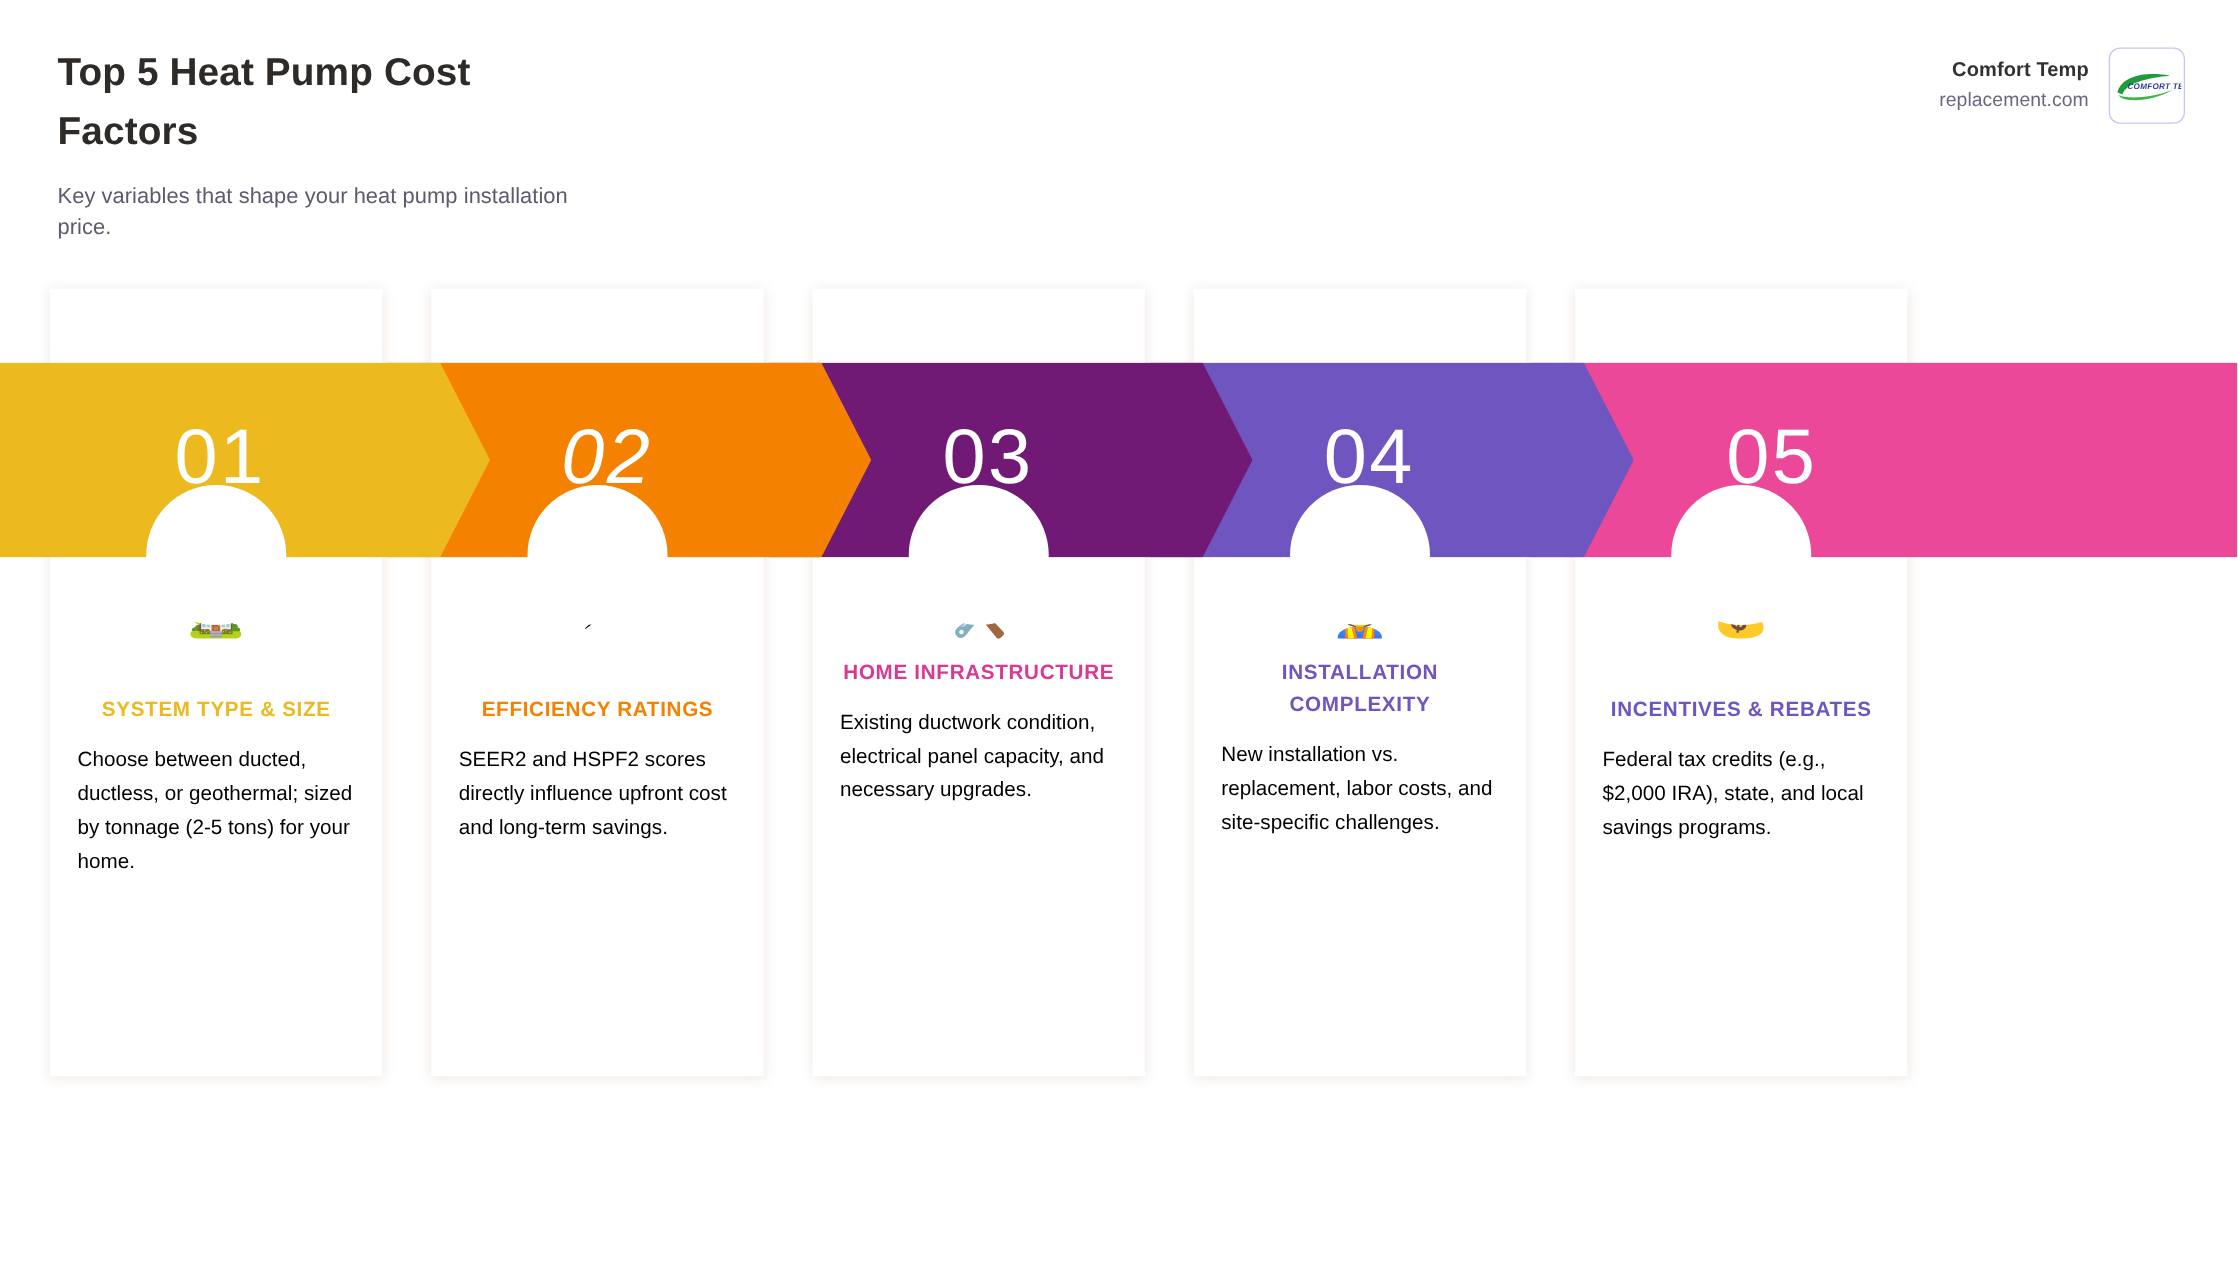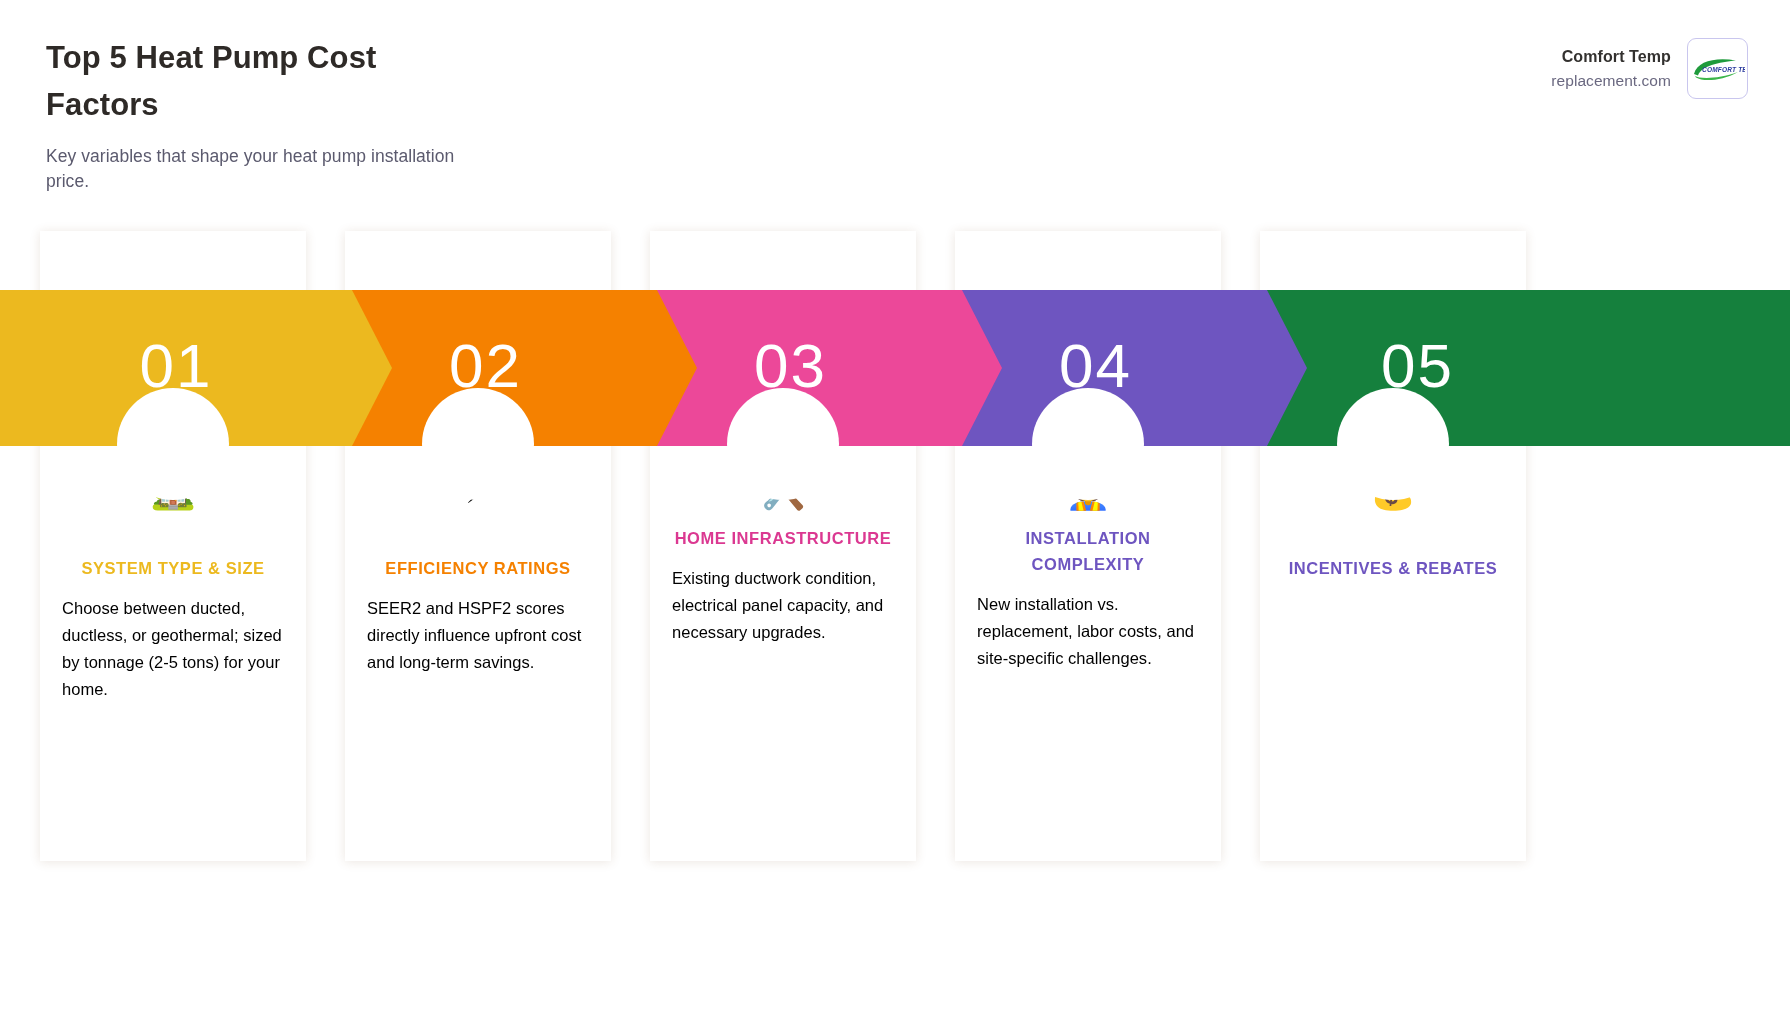--- a/index.html
+++ b/index.html
@@ -271,7 +271,7 @@
     </div>
 
     <div class="chev" style="left:310px; width:387px; background:#F58100;
-         clip-path: polygon(0 0, 347px 0, 387px 50%, 347px 100%, 0 100%, 40px 50%); z-index:4;">
+         clip-path: polygon(0 0, 347px 0, 387px 50%, 347px 100%, 0 100%, 40px 50%); z-index:4;font-style:italic;">
       <div class="chev-num" style="padding-right:36px;">02</div>
     </div>
 

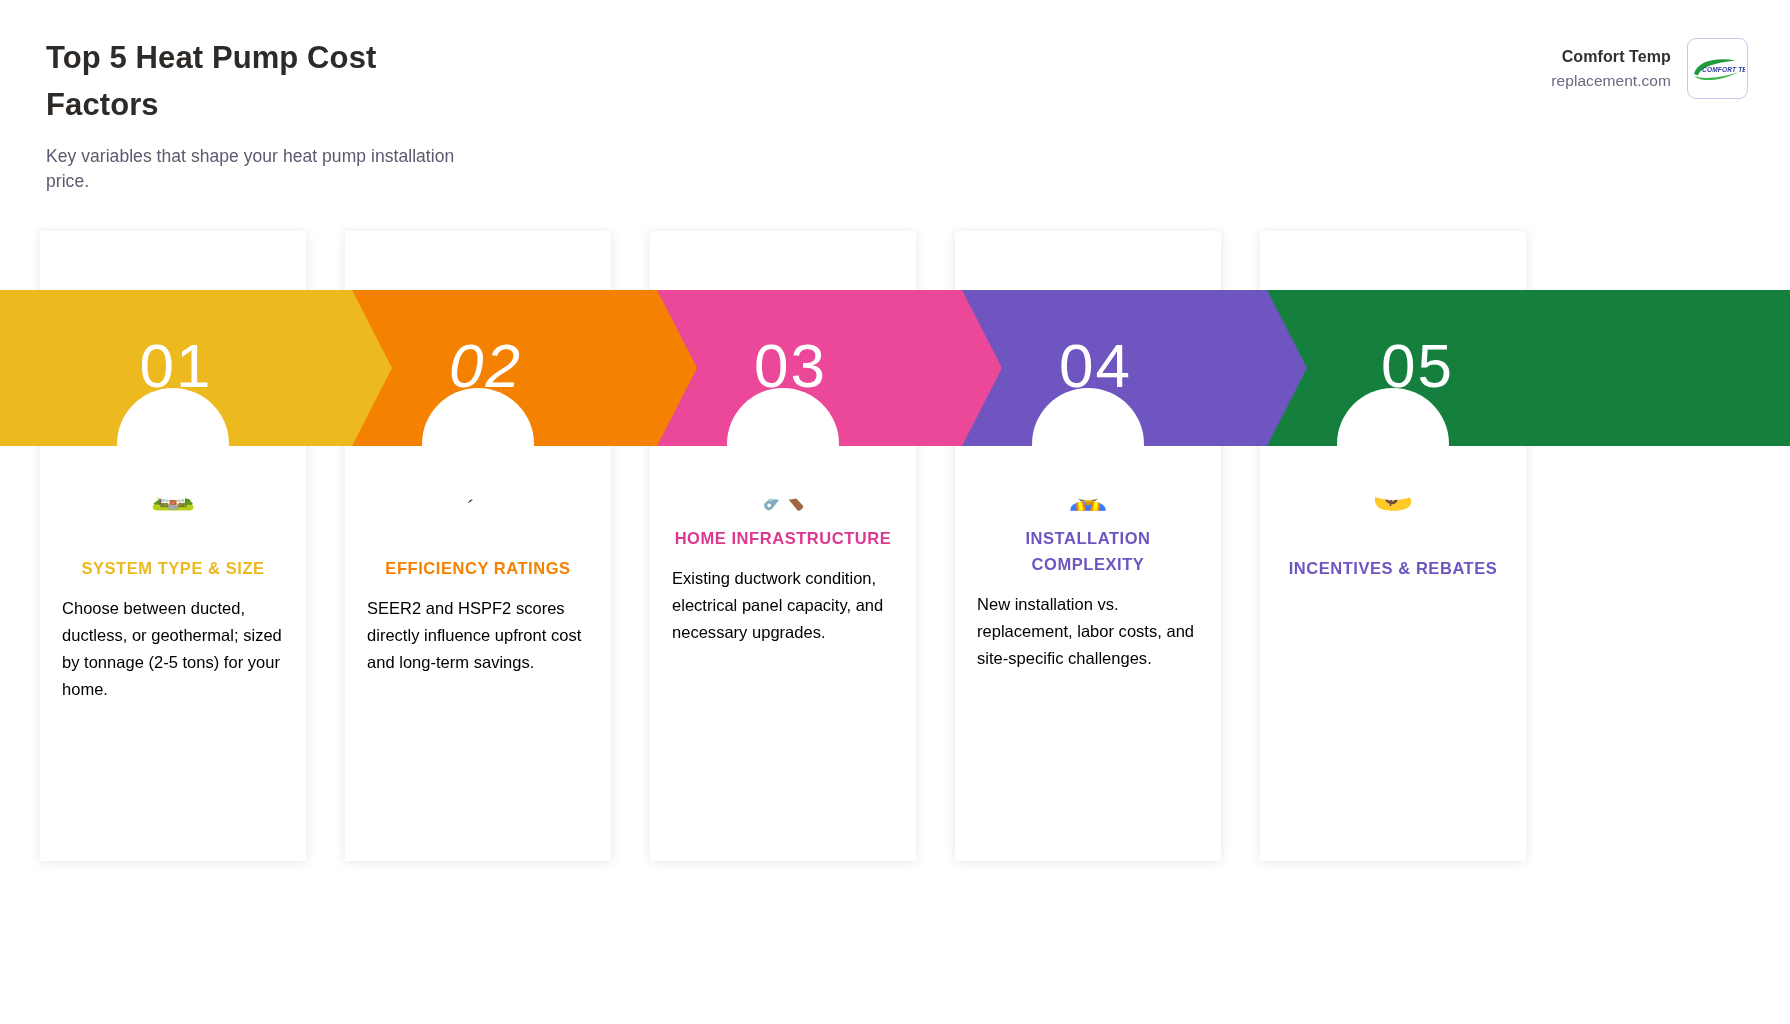--- a/index.html
+++ b/index.html
@@ -275,7 +275,7 @@
       <div class="chev-num" style="padding-right:36px;">02</div>
     </div>
 
-    <div class="chev" style="left:615px; width:387px; background:#ec4899;
+    <div class="chev" style="left:615px; width:387px; background:#701a75;
          clip-path: polygon(0 0, 347px 0, 387px 50%, 347px 100%, 0 100%, 40px 50%); z-index:3;">
       <div class="chev-num" style="padding-right:36px;">03</div>
     </div>

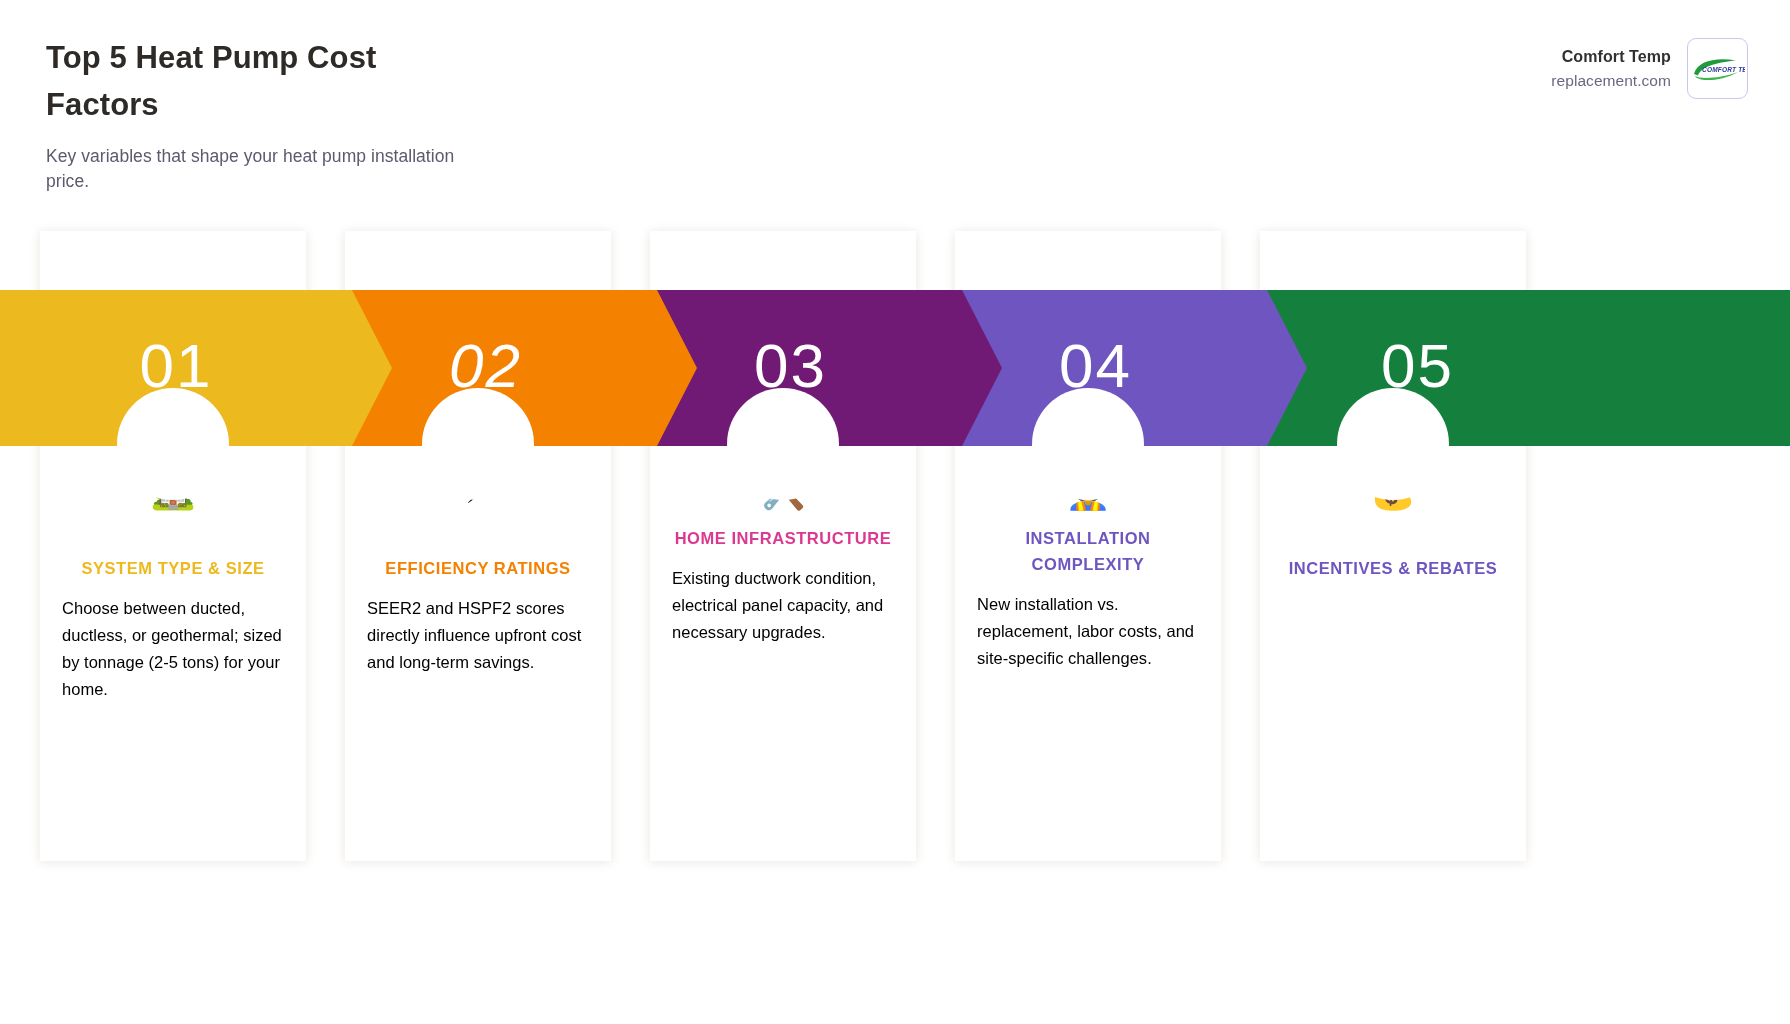--- a/index.html
+++ b/index.html
@@ -285,7 +285,7 @@
       <div class="chev-num" style="padding-right:36px;">04</div>
     </div>
 
-    <div class="chev" style="left:1225px; width:565px; background:#15803d;
+    <div class="chev" style="left:1225px; width:565px; background:#ec4899;
          clip-path: polygon(0 0, 565px 0, 565px 100%, 0 100%, 40px 50%); z-index:1;">
       <div class="chev-num" style="padding-right:180px;">05</div>
     </div>

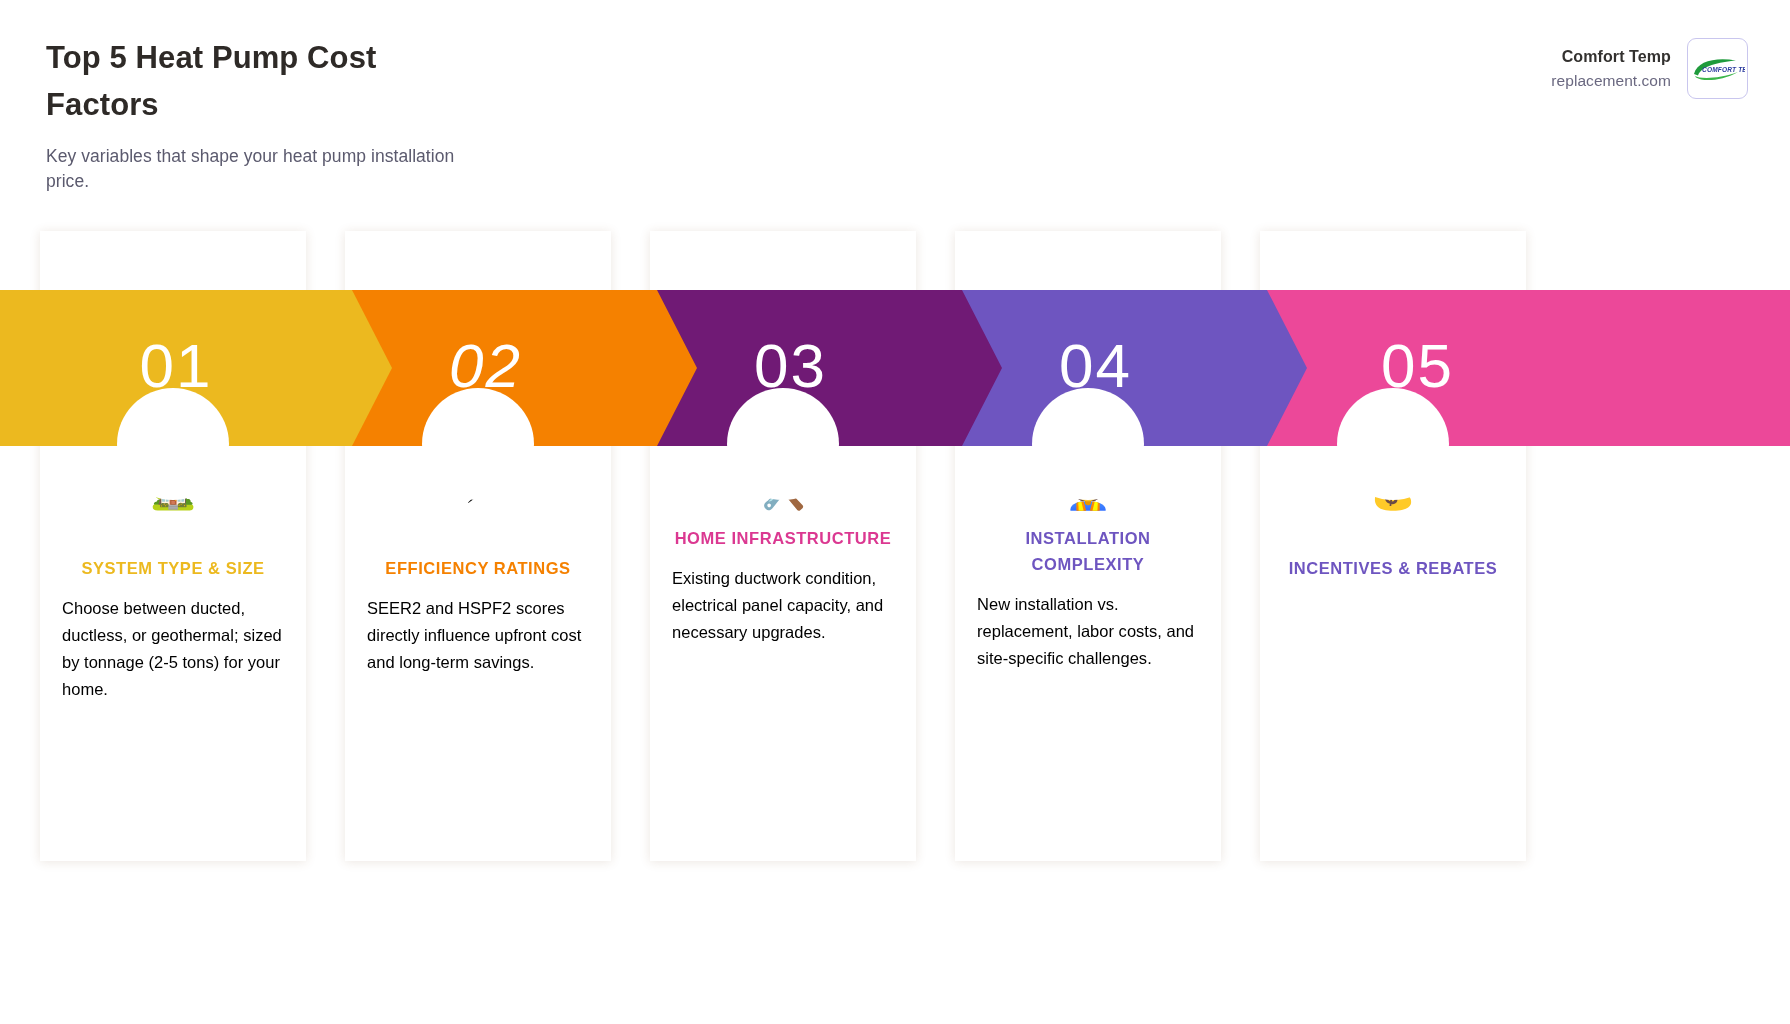--- a/index.html
+++ b/index.html
@@ -258,6 +258,7 @@
       <div class="card-inner">
         <div class="card-emoji">💰</div>
         <div class="card-title" style="color:#6E55C0">INCENTIVES &amp; REBATES</div>
+        <div class="card-desc">Federal tax credits (e.g., $2,000 IRA), state, and local savings programs.</div>
       </div>
     </div>
 

